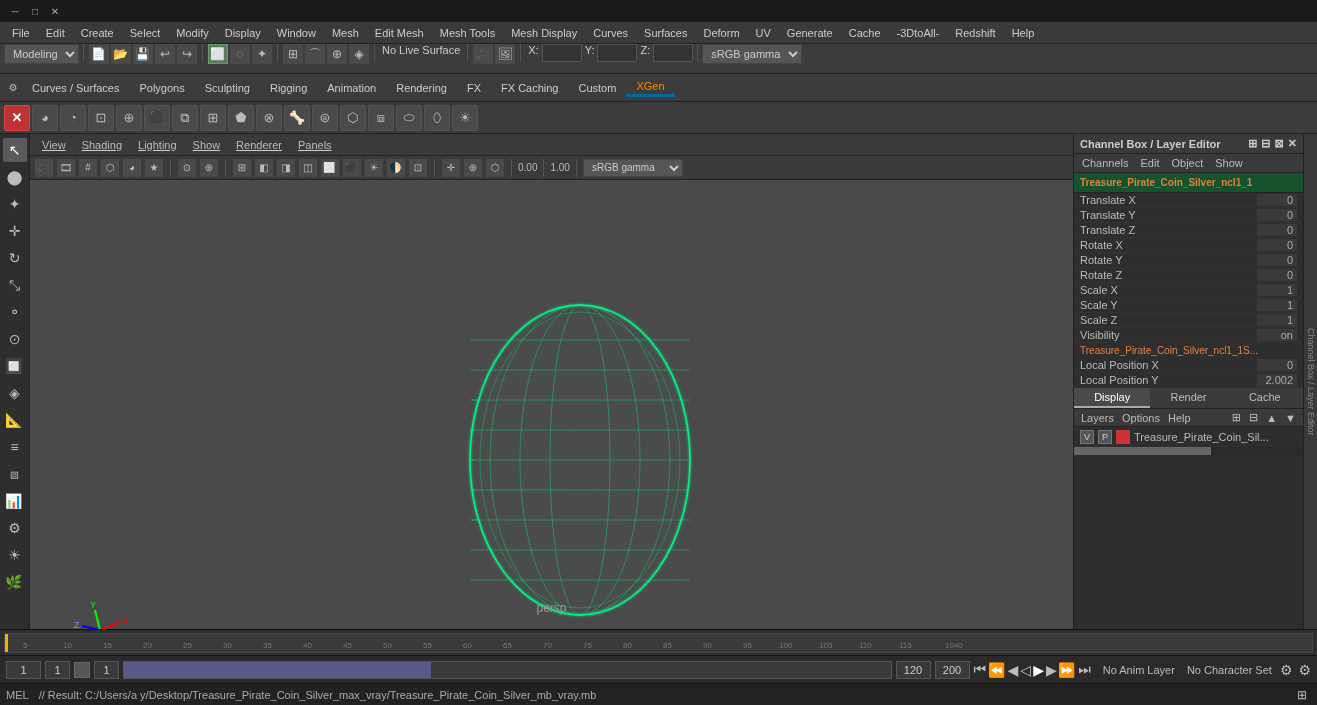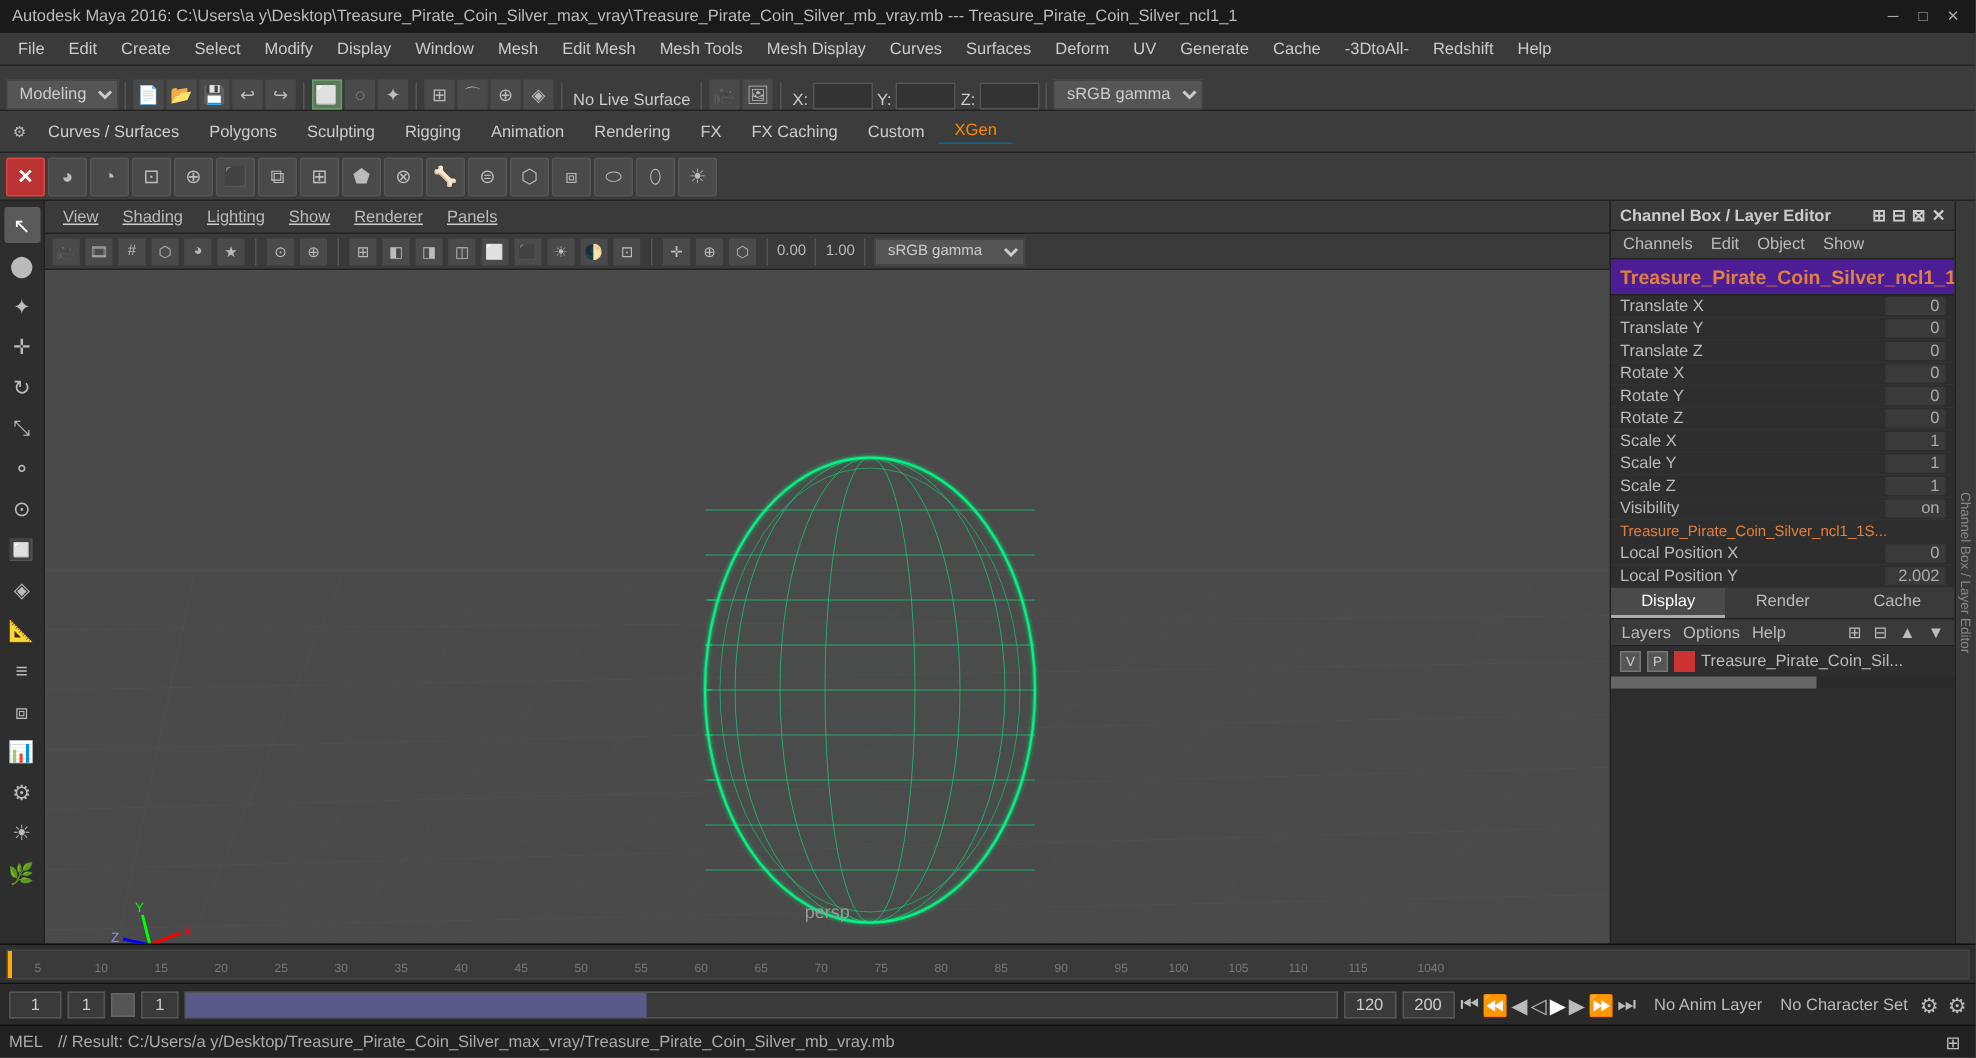--- a/index.html
+++ b/index.html
@@ -96,7 +96,6 @@
 <body>
 
 <div id="title-bar">
-  <div class="title-text">Autodesk Maya 2016: C:\Users\a y\Desktop\Treasure_Pirate_Coin_Silver_max_vray\Treasure_Pirate_Coin_Silver_mb_vray.mb  ---  Treasure_Pirate_Coin_Silver_ncl1_1</div>
   <div class="window-controls">
     <div class="win-btn">─</div>
     <div class="win-btn">□</div>

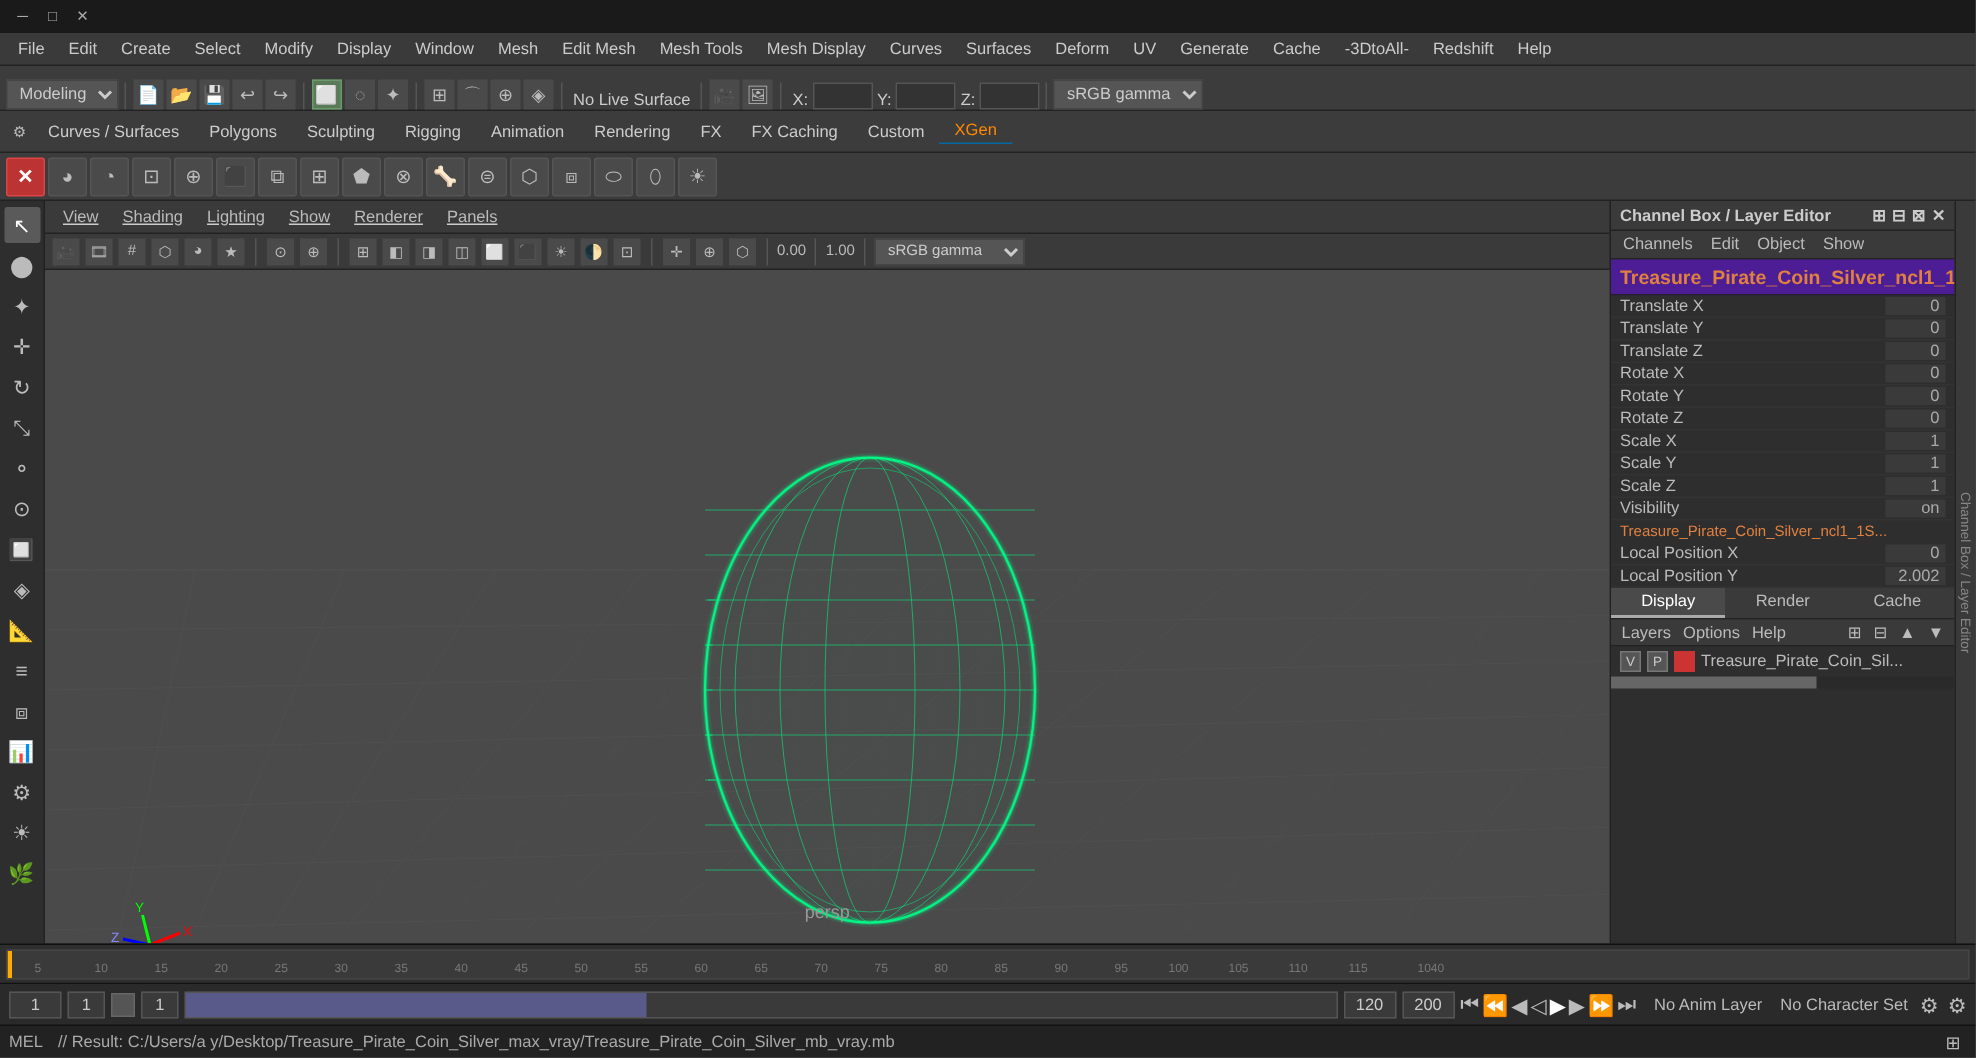--- a/index.html
+++ b/index.html
@@ -16,7 +16,7 @@
     .menu-item { padding: 0 8px; height: 100%; display: flex; align-items: center; font-size: 11px; color: #ccc; cursor: pointer; }
 
     
-    #shelf-area { background: #3c3c3c; height: 30px; display: flex; align-items: flex-end; padding: 0 4px; border-bottom: 1px solid #222; }
+    #shelf-area { background: #3c3c3c; height: 30px; display: flex; align-items: flex-start; padding: 0 4px; border-bottom: 1px solid #222; }
     .shelf-dropdown { background: #555; border: 1px solid #444; color: #ccc; font-size: 11px; padding: 1px 4px; height: 20px; }
     .shelf-sep { width: 1px; height: 18px; background: #555; margin: 0 4px; }
     .toolbar-icon { width: 20px; height: 20px; display: flex; align-items: center; justify-content: center; font-size: 12px; color: #bbb; cursor: pointer; background: #4a4a4a; border: 1px solid transparent; margin: 0 1px; }

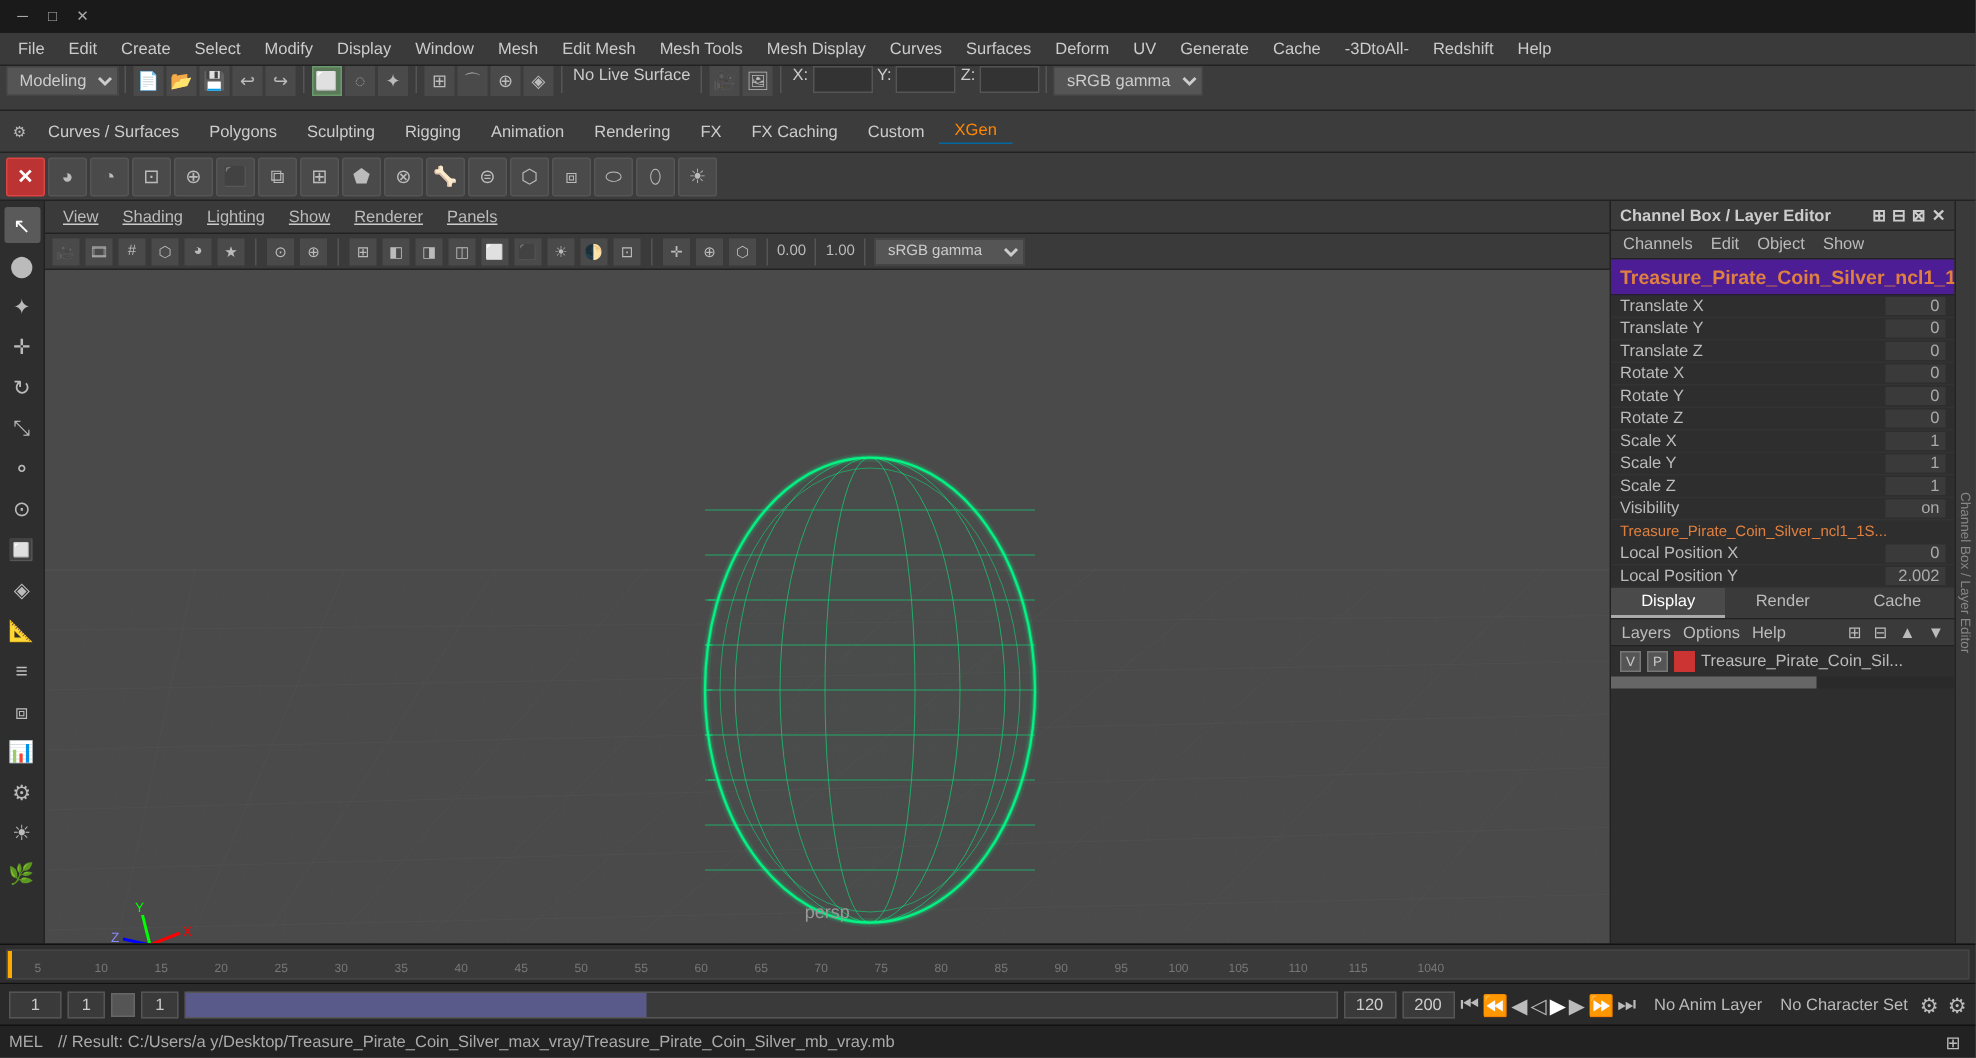--- a/index.html
+++ b/index.html
@@ -27,7 +27,7 @@
     
     #second-shelf { background: #3c3c3c; height: 28px; display: flex; align-items: center; padding: 0 4px; border-bottom: 1px solid #222; }
     .shelf-tab { padding: 2px 10px; font-size: 11px; color: #ccc; cursor: pointer; }
-    .shelf-tab.active { color: #ff8800; border-bottom: 1px solid #0369a1; }
+    .shelf-tab.active { color: #ff8800; border-bottom: 3px solid #0369a1; }
 
     
     #icon-shelf { background: #3c3c3c; height: 32px; display: flex; align-items: center; padding: 0 4px; border-bottom: 1px solid #222; gap: 2px; }

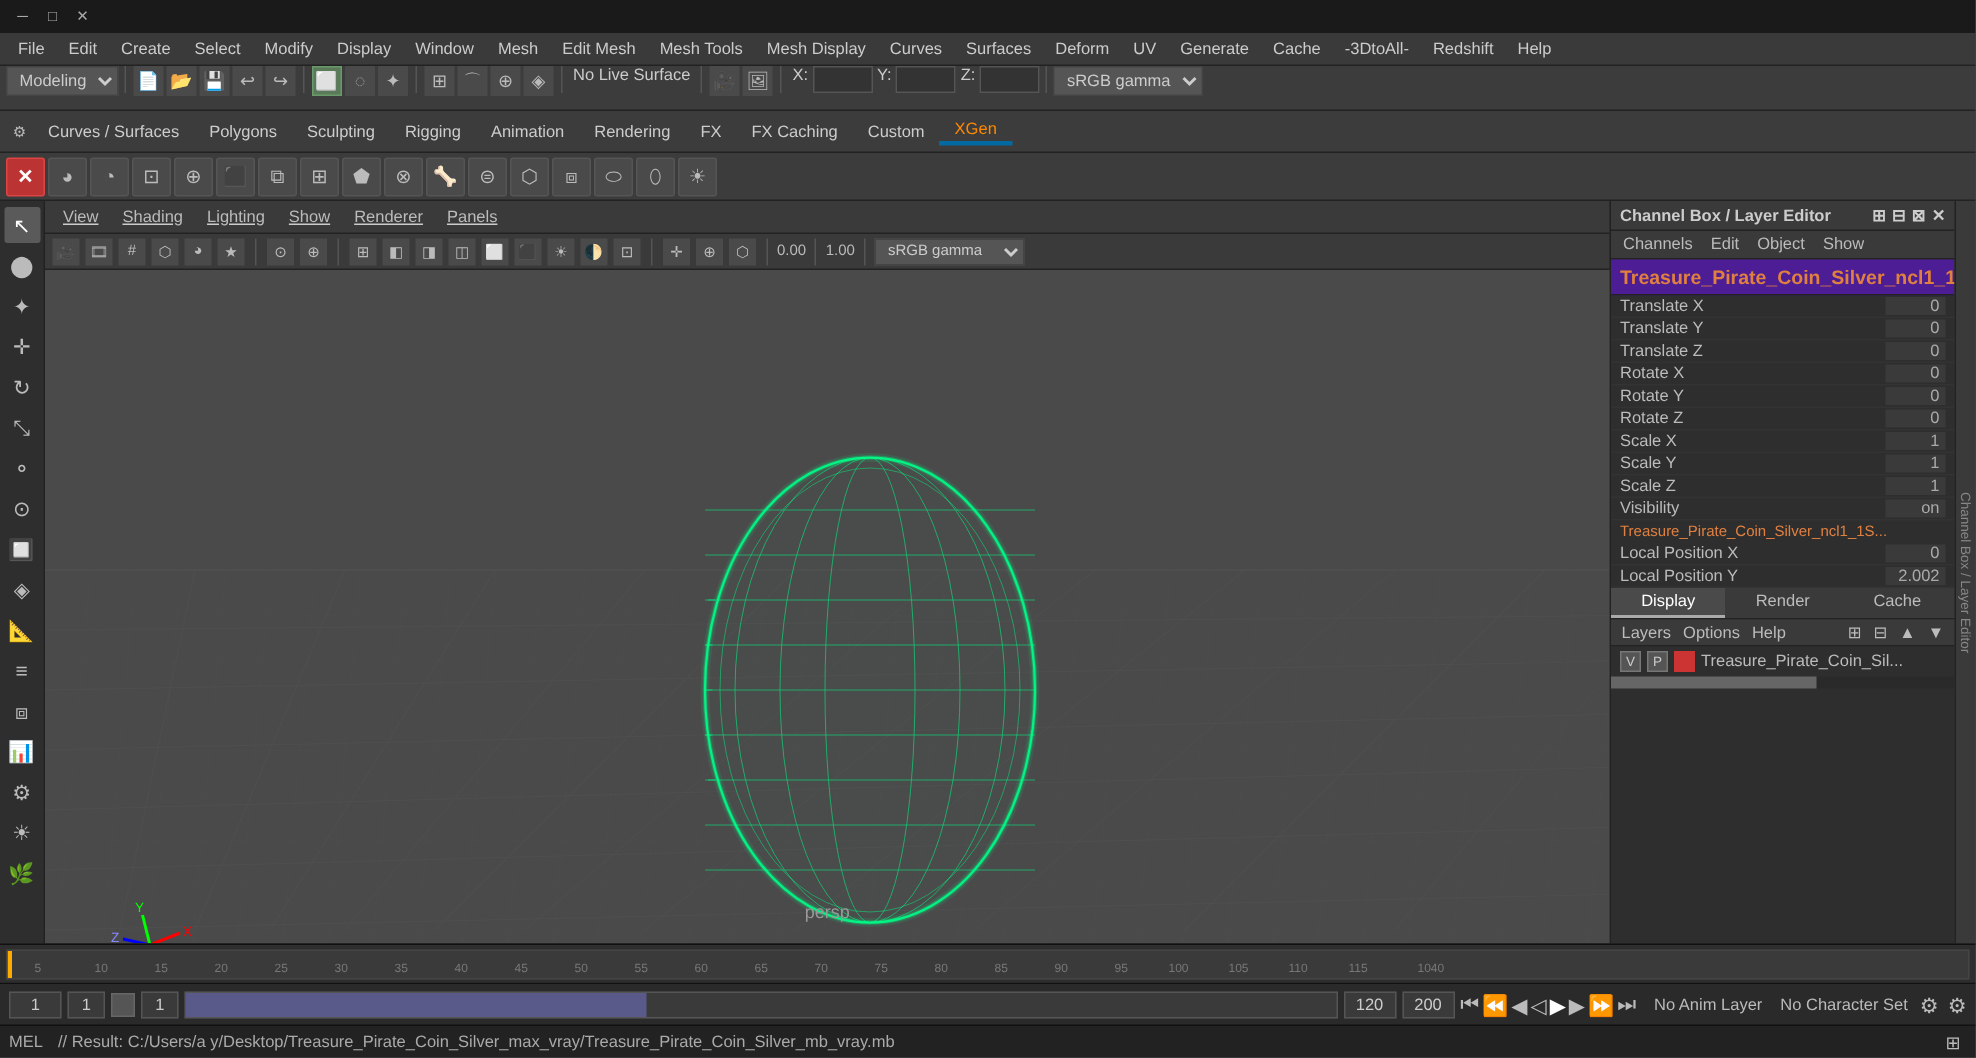--- a/index.html
+++ b/index.html
@@ -58,7 +58,7 @@
     #channel-box-header { background: #3a3a3a; padding: 3px 6px; border-bottom: 1px solid #222; font-size: 11px; font-weight: bold; color: #ccc; display: flex; justify-content: space-between; align-items: center; }
     #channel-box-toolbar { background: #3a3a3a; padding: 2px 4px; border-bottom: 1px solid #222; display: flex; gap: 4px; }
     .ch-menu { font-size: 11px; color: #bbb; cursor: pointer; padding: 1px 4px; }
-    #object-name { background: #4c1d95; padding: 4px 6px; border-bottom: 1px solid #222; font-size: 13px; color: #e08040; font-weight: bold; }
+    #object-name { background: #14532d; padding: 4px 6px; border-bottom: 1px solid #222; font-size: 10px; color: #e08040; font-weight: bold; }
     .channel-row { display: flex; justify-content: space-between; align-items: center; padding: 1px 6px; border-bottom: 1px solid #333; }
     .channel-name { font-size: 11px; color: #bbb; }
     .channel-value { font-size: 11px; color: #aaa; background: #3a3a3a; padding: 0 4px; min-width: 40px; text-align: right; }

